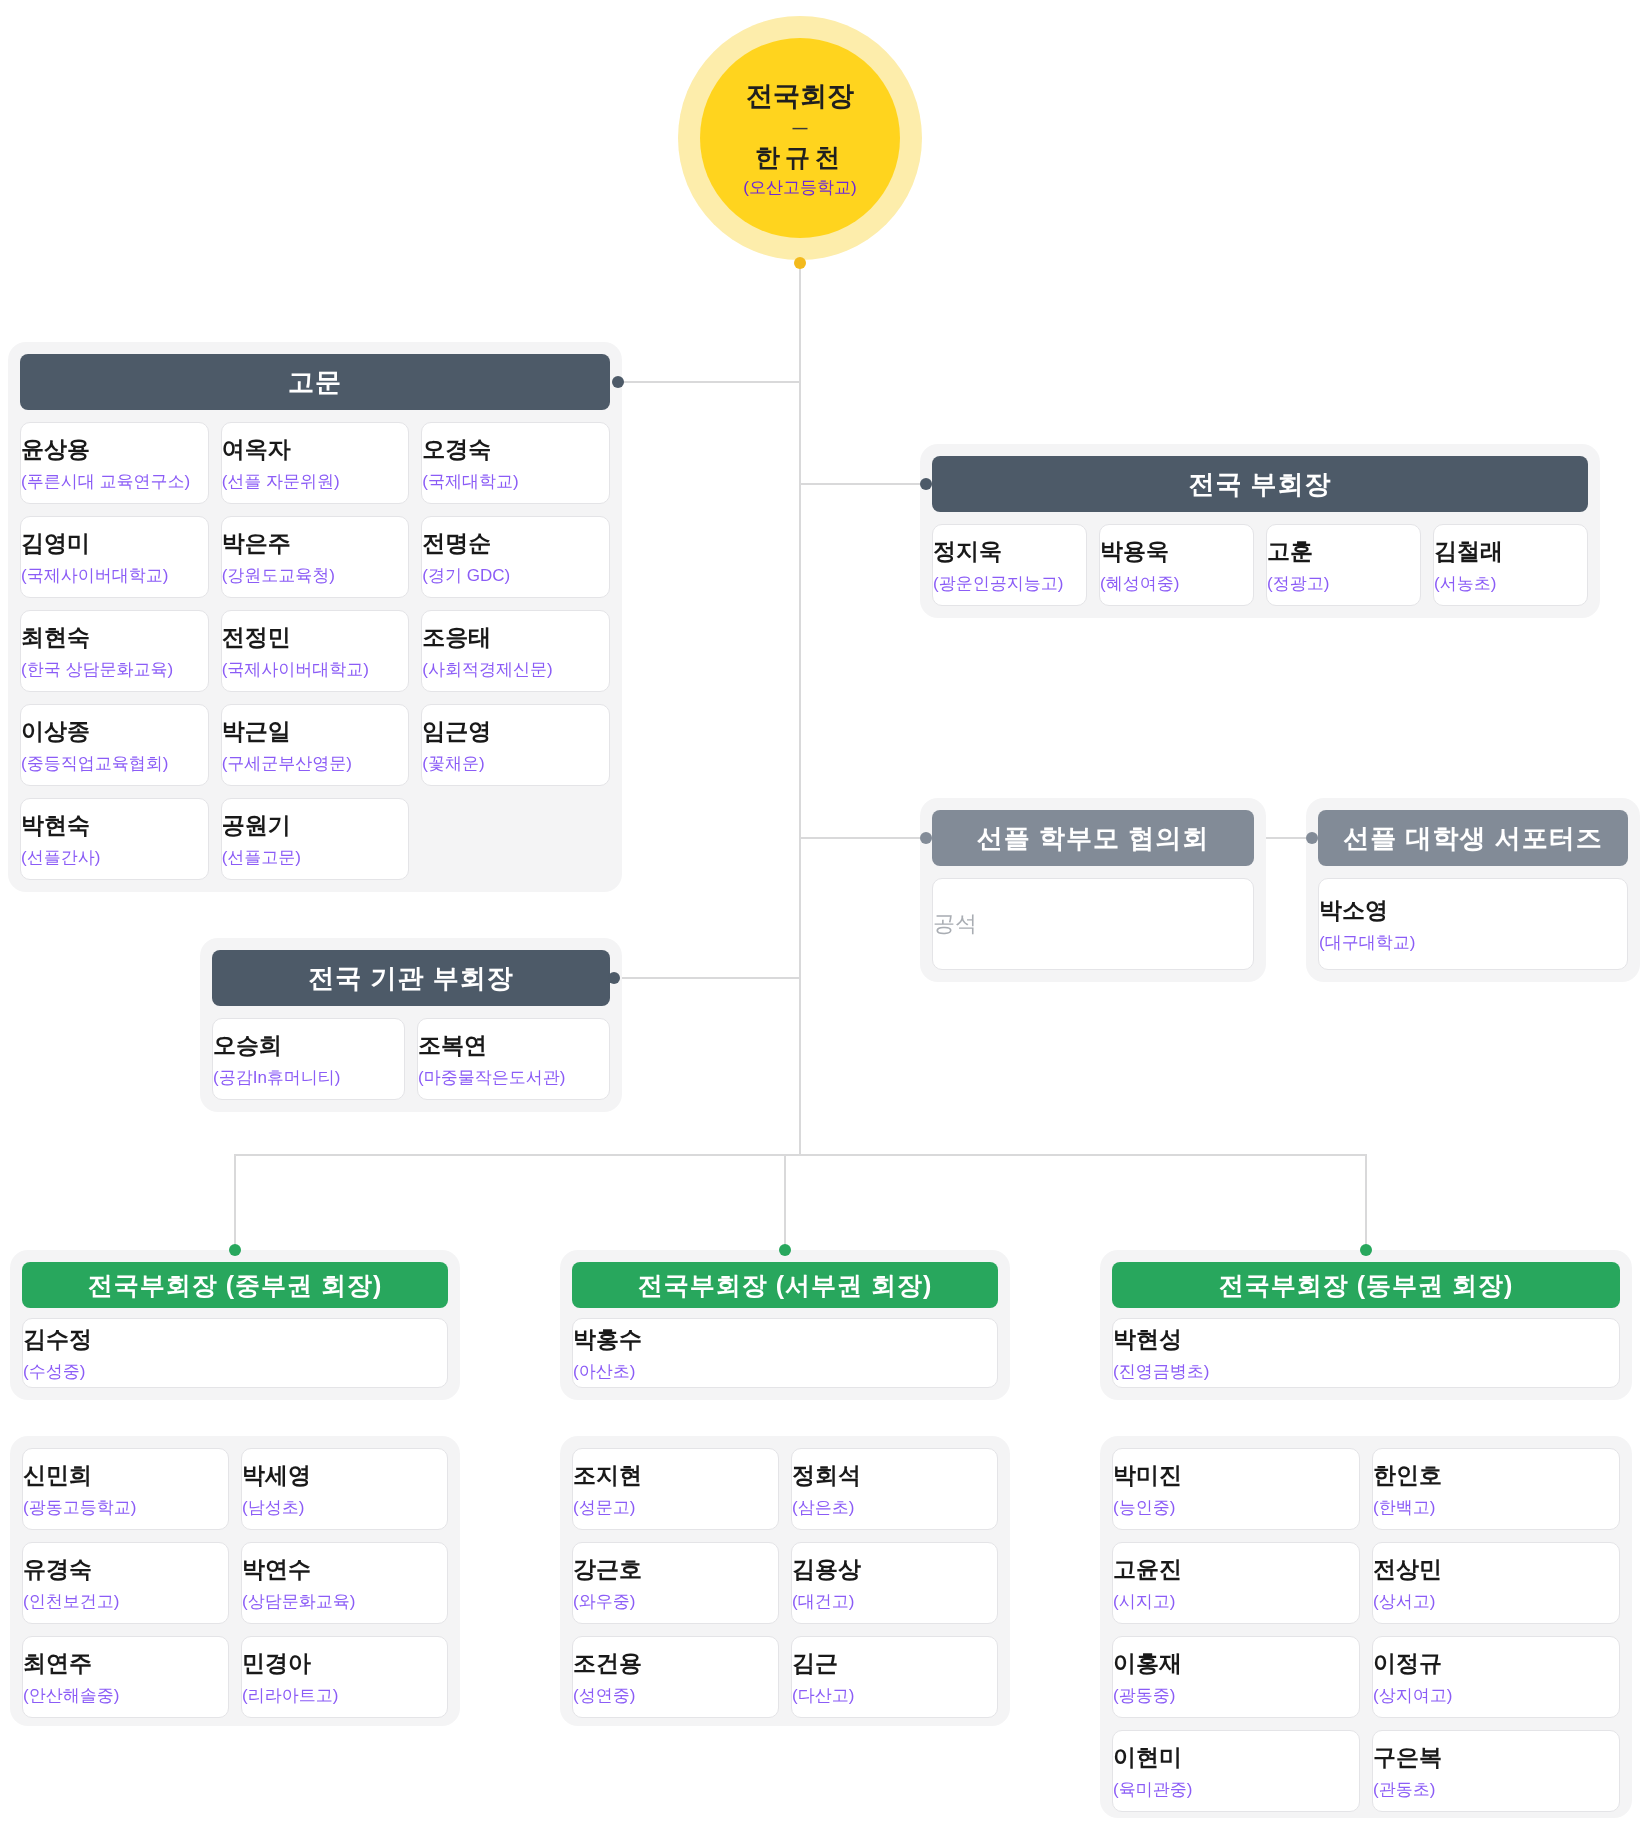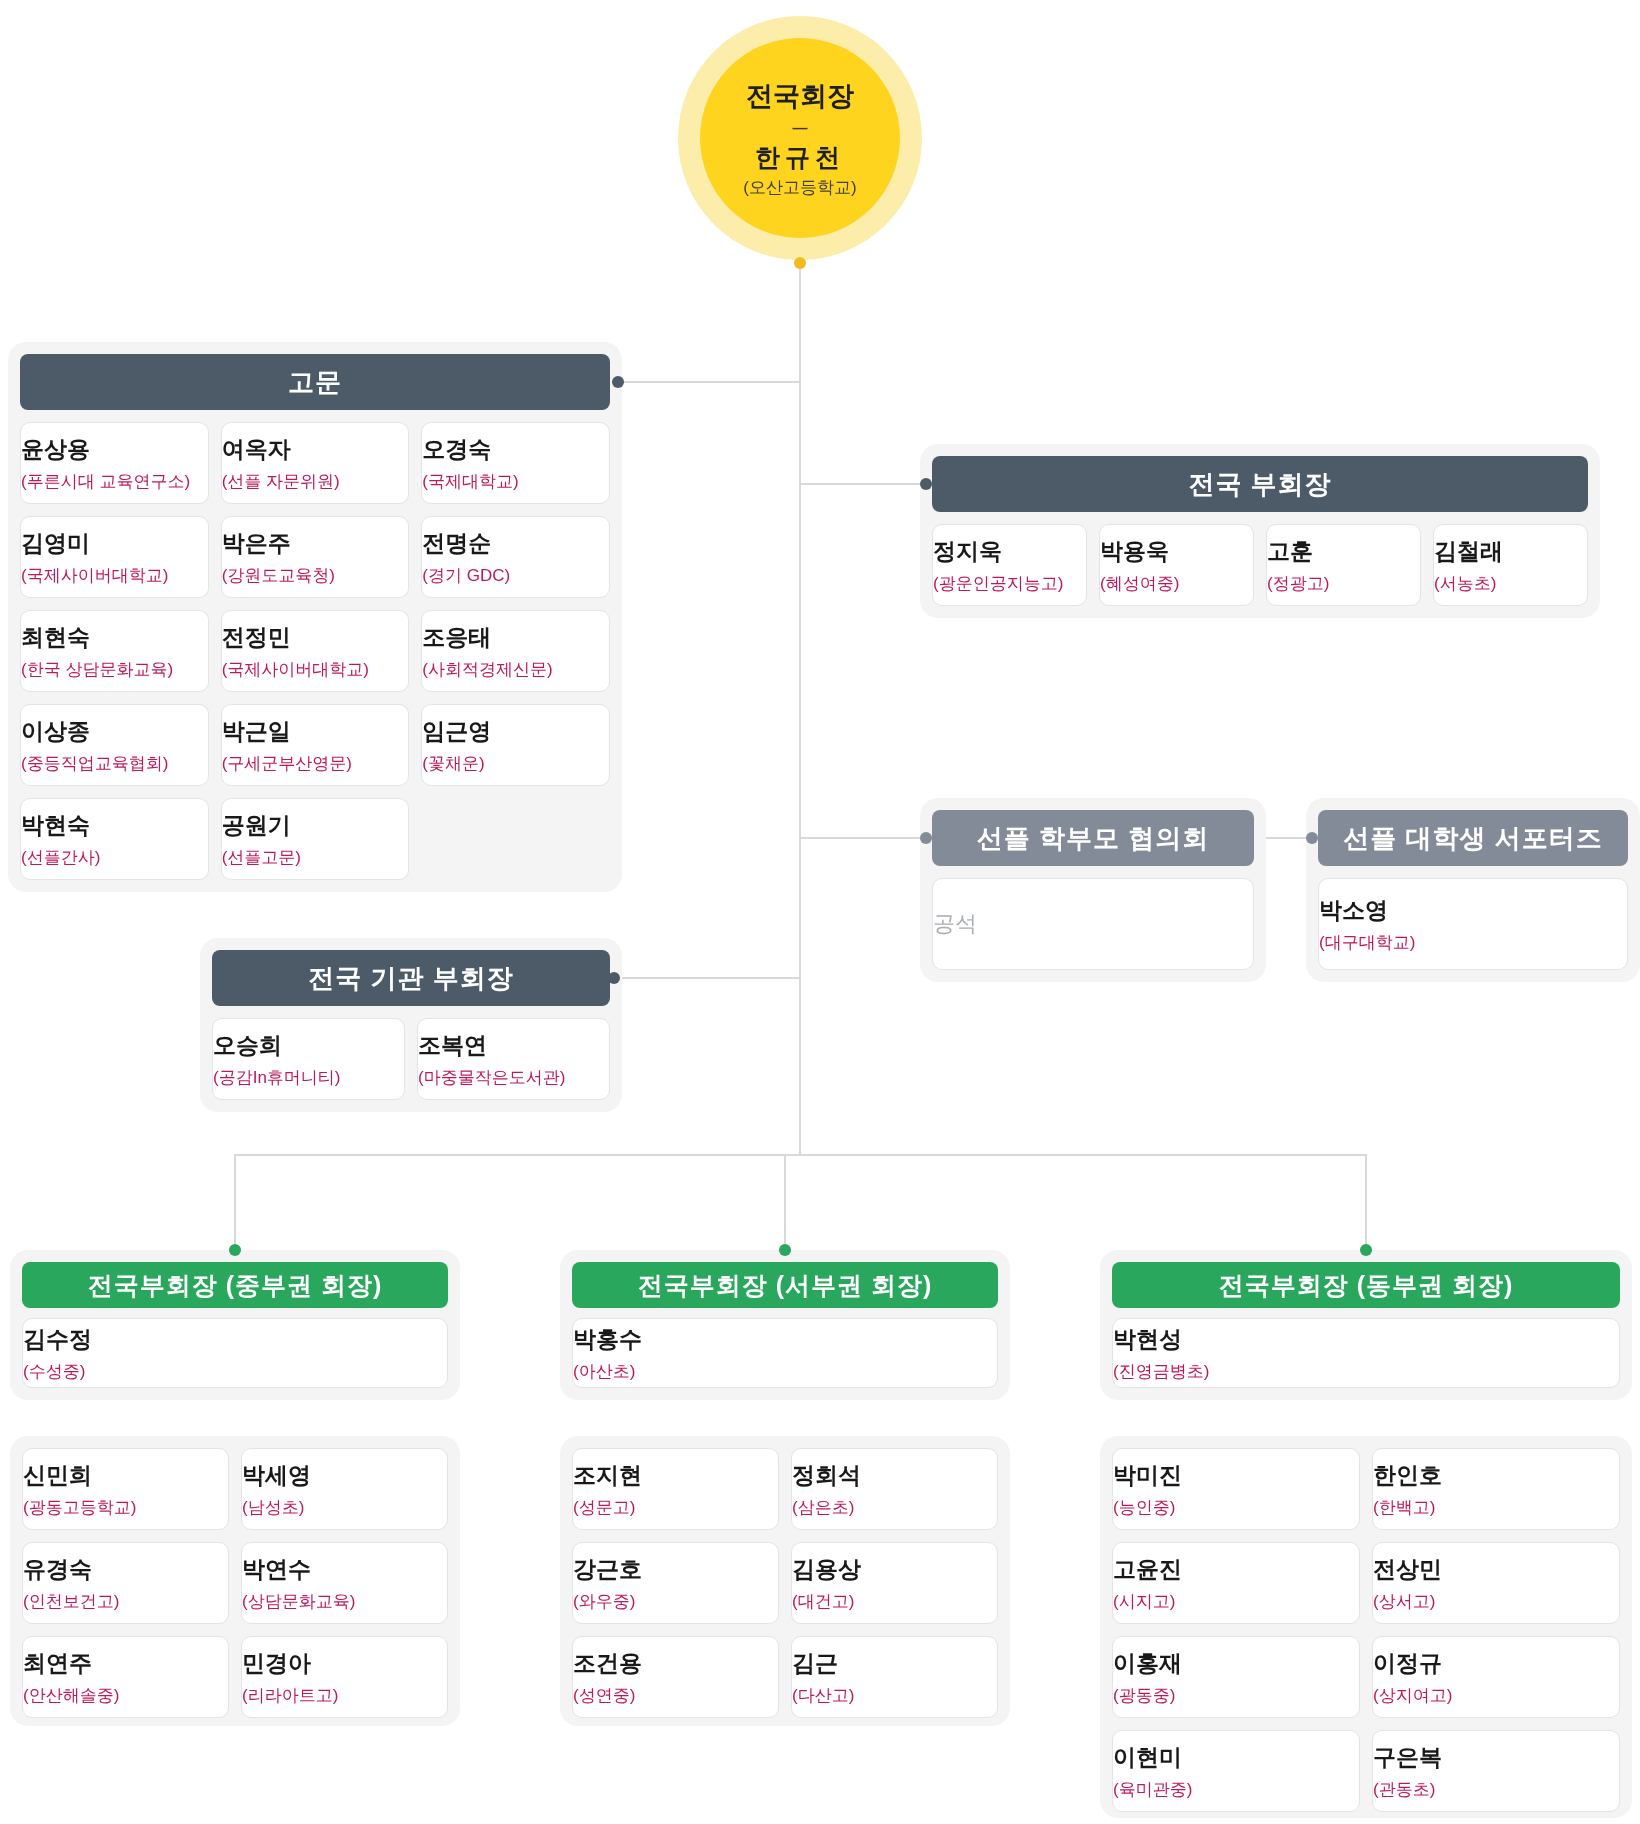--- a/index.html
+++ b/index.html
@@ -21,7 +21,7 @@
   .circle .t1{font-size:27px;font-weight:bold;color:#1f1f1f;}
   .circle .dv{font-size:15px;color:#3a3a3a;margin:5px 0;font-weight:bold;}
   .circle .t2{font-size:25px;font-weight:bold;color:#1f1f1f;letter-spacing:5px;}
-  .circle .t3{font-size:17px;color:#404040;margin-top:2px;}
+  .circle .t3{font-size:17px;color:#6d28d9;margin-top:2px;}
 
   
   .panel{position:absolute;background:#f4f4f5;border-radius:18px;padding:12px;box-sizing:border-box;z-index:3;}

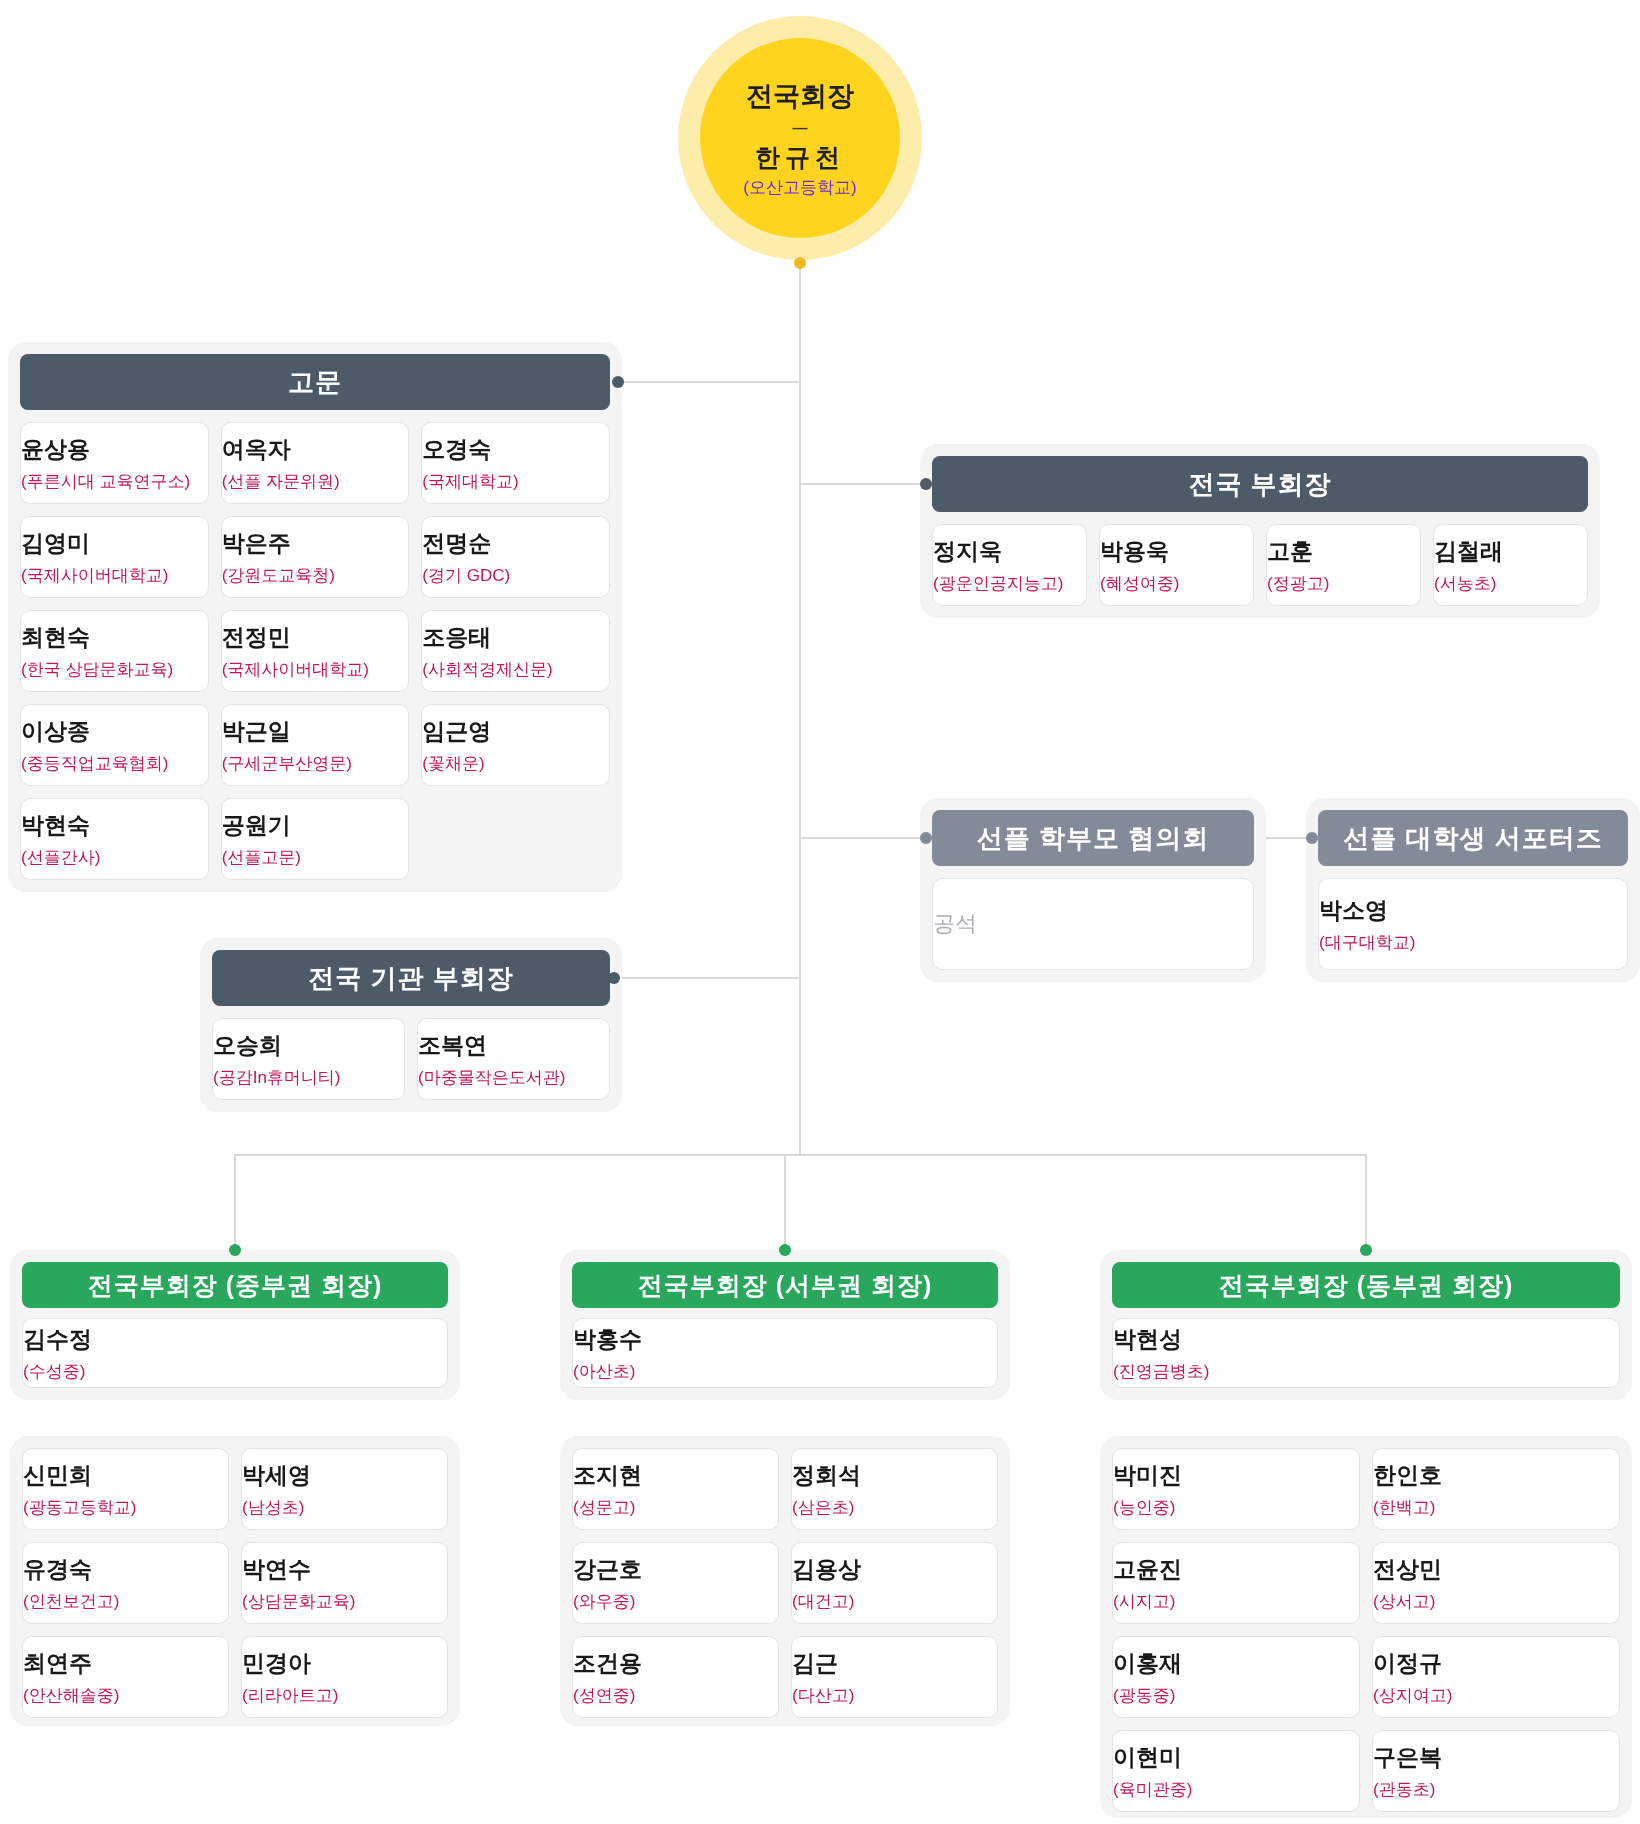--- a/index.html
+++ b/index.html
@@ -39,7 +39,7 @@
   .card{background:#fff;border:1px solid #e4e4e7;border-radius:10px;
         display:flex;flex-direction:column;align-items:flex-start;justify-content:center;gap:5px;box-sizing:border-box;}
   .card .nm{font-size:23px;font-weight:bold;color:#191919;white-space:nowrap;}
-  .card .og{font-size:17px;color:#be185d;white-space:nowrap;}
+  .card .og{font-size:17px;color:#8b5cf6;white-space:nowrap;}
   .card.single{height:92px;margin-top:12px;}
   .card.leader{height:70px;margin-top:10px;}
   .vacant{font-size:22px;color:#a9adb3;}

